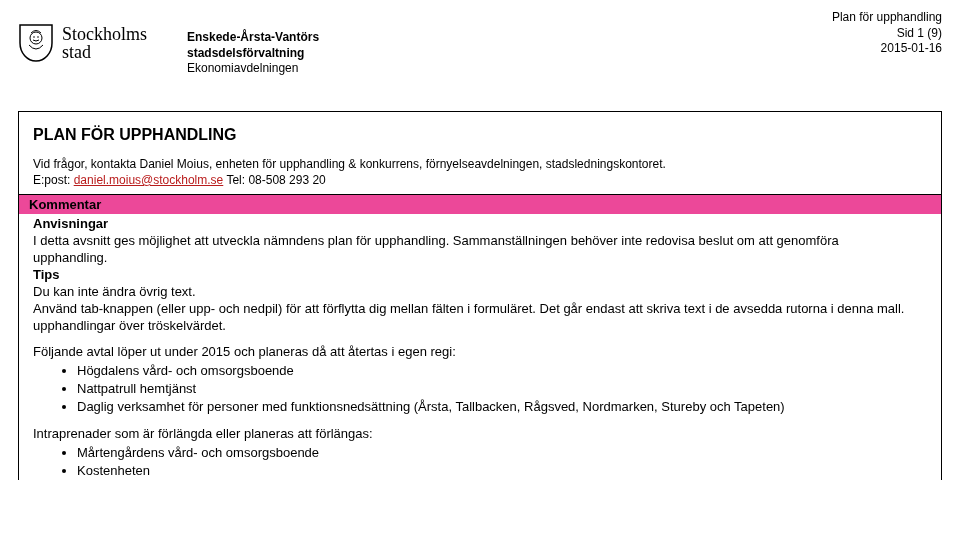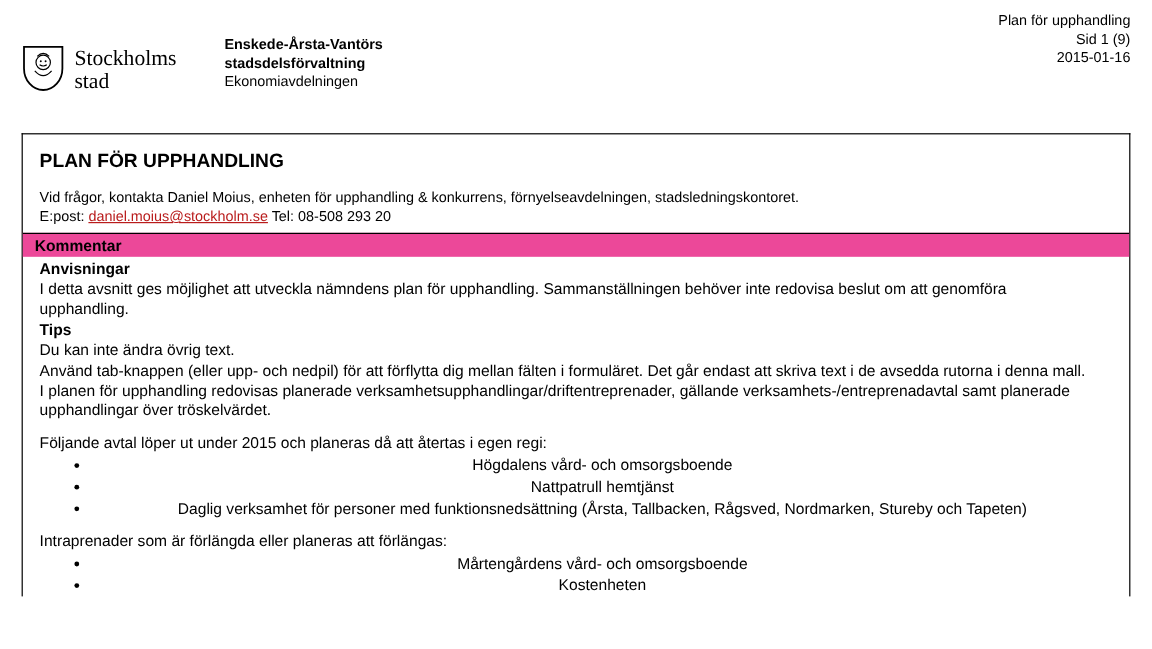--- a/index.html
+++ b/index.html
@@ -28,7 +28,7 @@
   }
   .header-left {
     display: flex;
-    align-items: flex-end;
+    align-items: center;
   }
   .logo-block {
     margin-right: 8px;

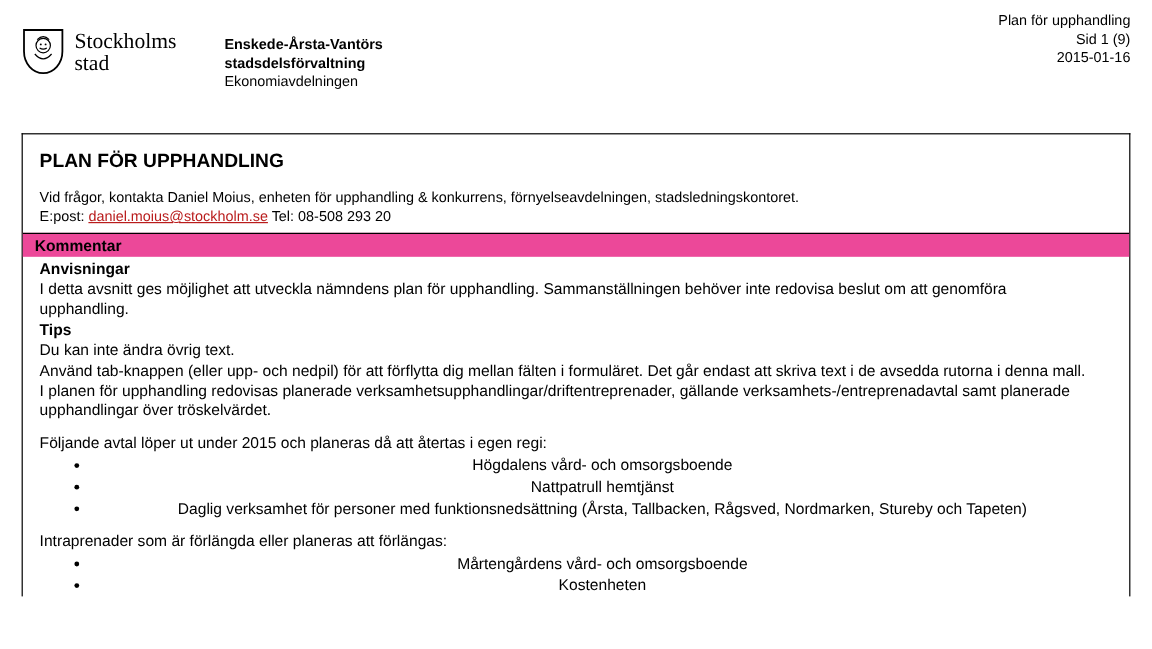--- a/index.html
+++ b/index.html
@@ -137,7 +137,6 @@
       <div class="bold">Tips</div>
       <div>Du kan inte ändra övrig text.</div>
       <div>Använd tab-knappen (eller upp- och nedpil) för att förflytta dig mellan fälten i formuläret. Det går endast att skriva text i de avsedda rutorna i denna mall.</div>
-      <div>I planen för upphandling redovisas planerade verksamhetsupphandlingar/driftentreprenader, gällande verksamhets-/entreprenadavtal samt planerade</div>
       <div>upphandlingar över tröskelvärdet.</div>
 
       <div class="spacer"></div>

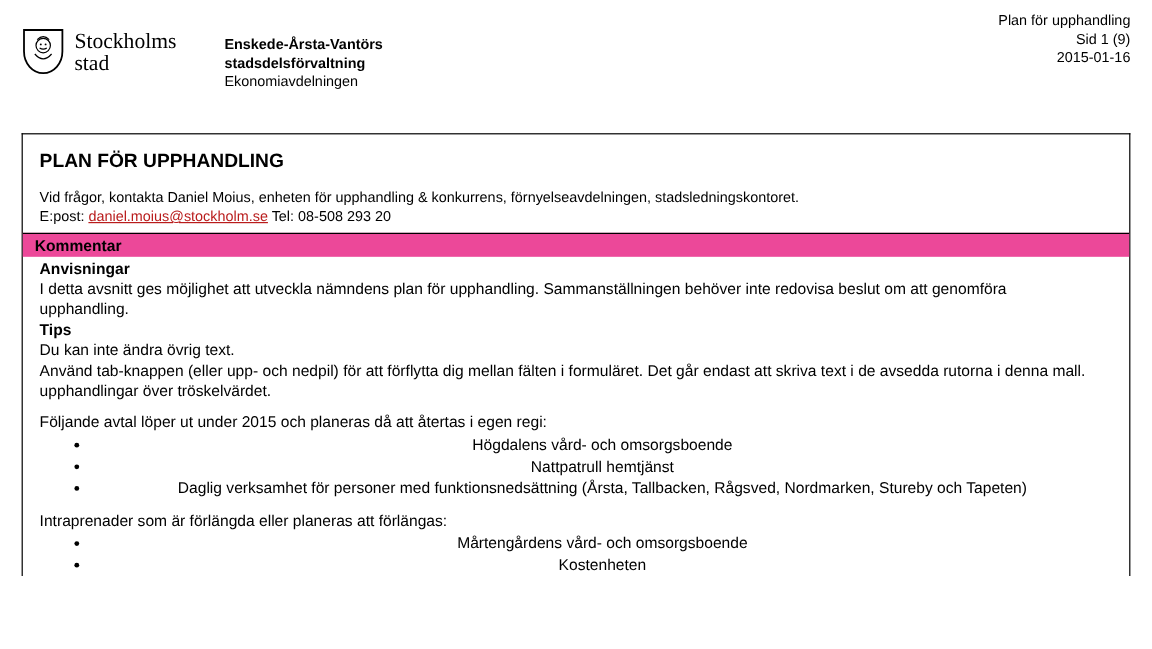--- a/index.html
+++ b/index.html
@@ -80,7 +80,6 @@
   }
   ul.bullets li {
     margin: 1px 0;
-    text-align: center;
   }
   .spacer { height: 10px; }
 </style>

